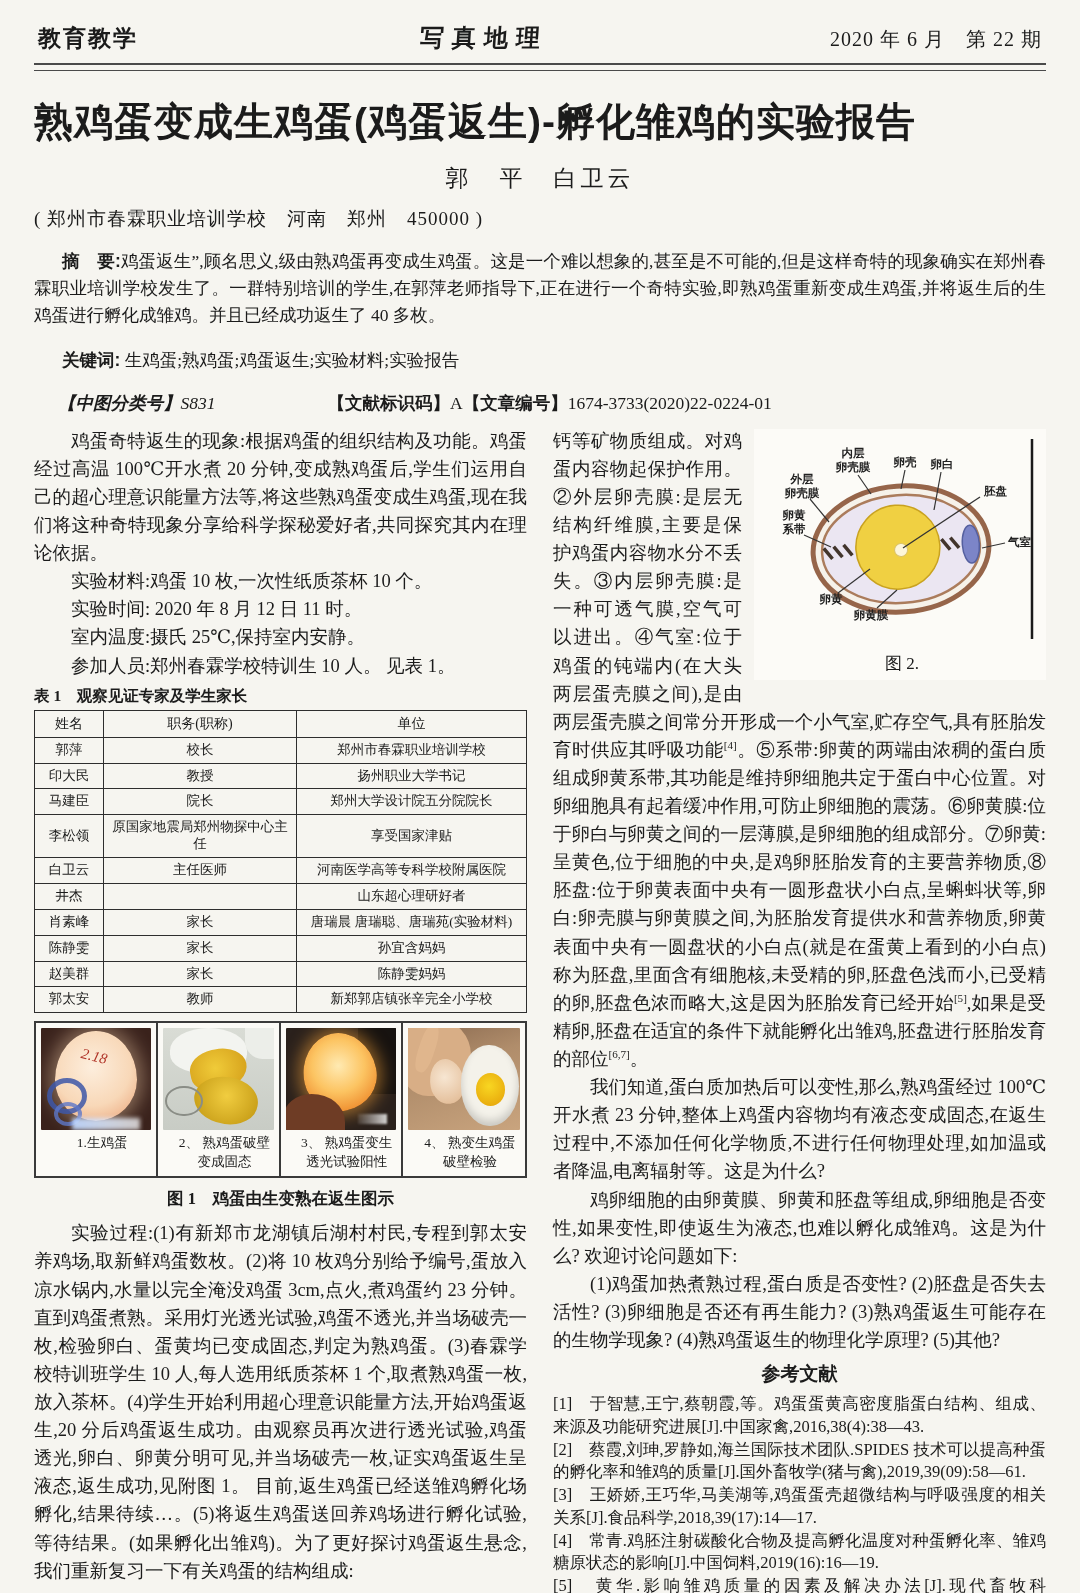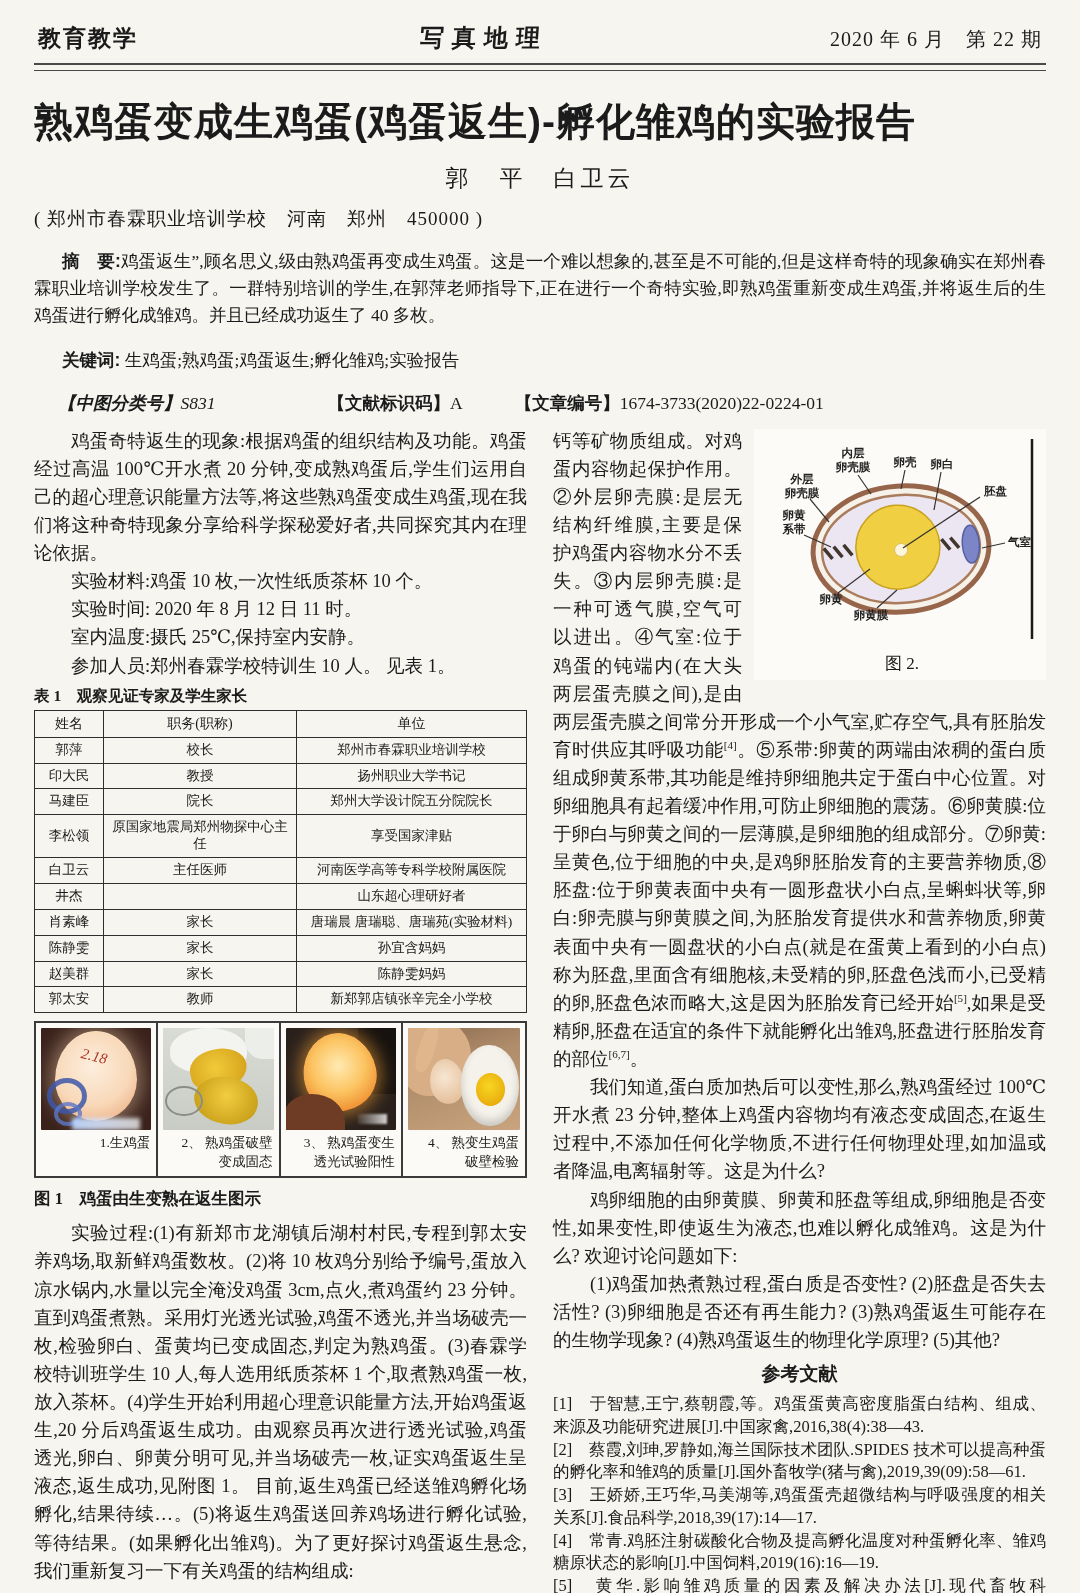--- a/index.html
+++ b/index.html
@@ -113,7 +113,7 @@
   <div class="affil">( 郑州市春霖职业培训学校　河南　郑州　450000 )</div>
 
   <p class="abs"><span class="blabel">摘　要:</span><span>鸡蛋返生”,顾名思义,级由熟鸡蛋再变成生鸡蛋。这是一个难以想象的,甚至是不可能的,但是这样奇特的现象确实在郑州春霖职业培训学校发生了。一群特别培训的学生,在郭萍老师指导下,正在进行一个奇特实验,即熟鸡蛋重新变成生鸡蛋,并将返生后的生鸡蛋进行孵化成雏鸡。并且已经成功返生了 40 多枚。</span></p>
-  <p class="kw"><span class="blabel">关键词:</span> <span>生鸡蛋;熟鸡蛋;鸡蛋返生;孵化雏鸡;实验报告</span></p>
+  <p class="kw"><span class="blabel">关键词:</span> <span>生鸡蛋;熟鸡蛋;鸡蛋返生;实验材料;实验报告</span></p>
 
   <div class="meta">
     <span class="m1"><span class="blabel">【中图分类号】</span><span>S831</span></span>

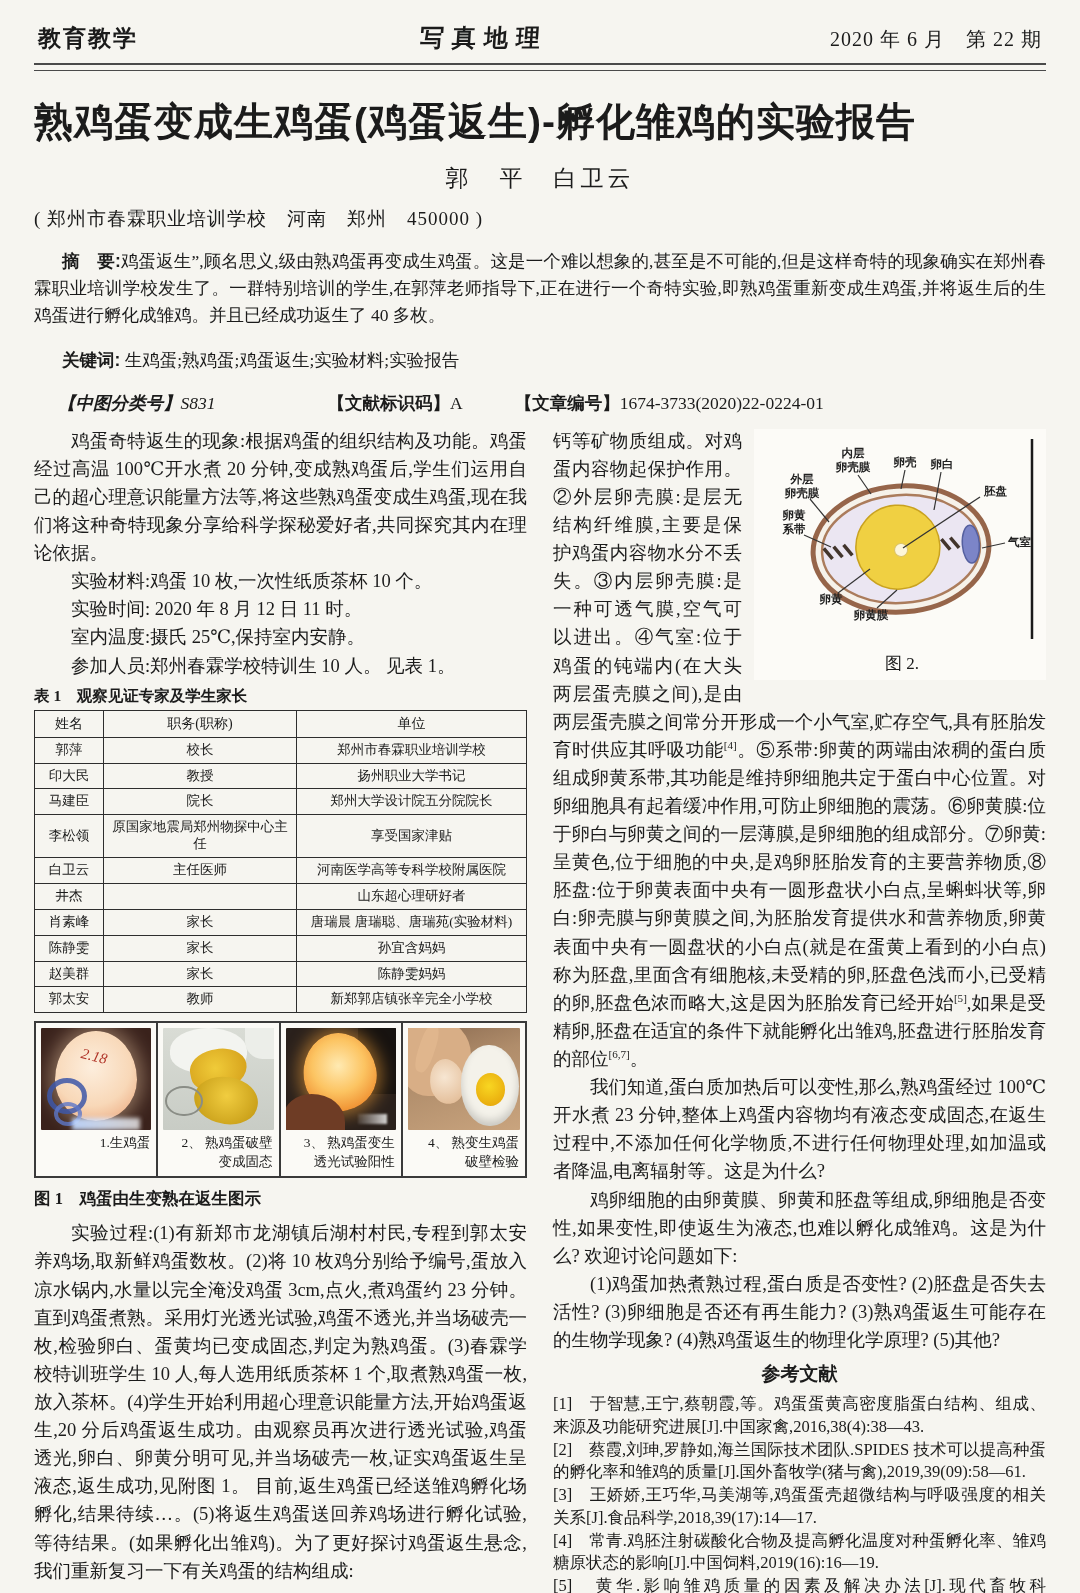--- a/index.html
+++ b/index.html
@@ -23,7 +23,7 @@
   .kw{font-size:17.5px;line-height:1.5;text-indent:1.6em;margin-top:4px;}
   .blabel{font-family:"Liberation Sans","DejaVu Sans",sans-serif;font-weight:bold;}
   .meta{display:flex;font-size:17.5px;margin:10px 0 12px 0;}
-  .meta .m1{margin-left:24px;font-style:italic;} .meta .m2{margin-left:112px;} .meta .m3{margin-left:52px;}
+  .meta .m1{margin-left:24px;font-style:italic;} .meta .m2{margin-left:112px;} .meta .m3{}
 
   
   .cols{display:flex;gap:26px;margin-top:4px;}

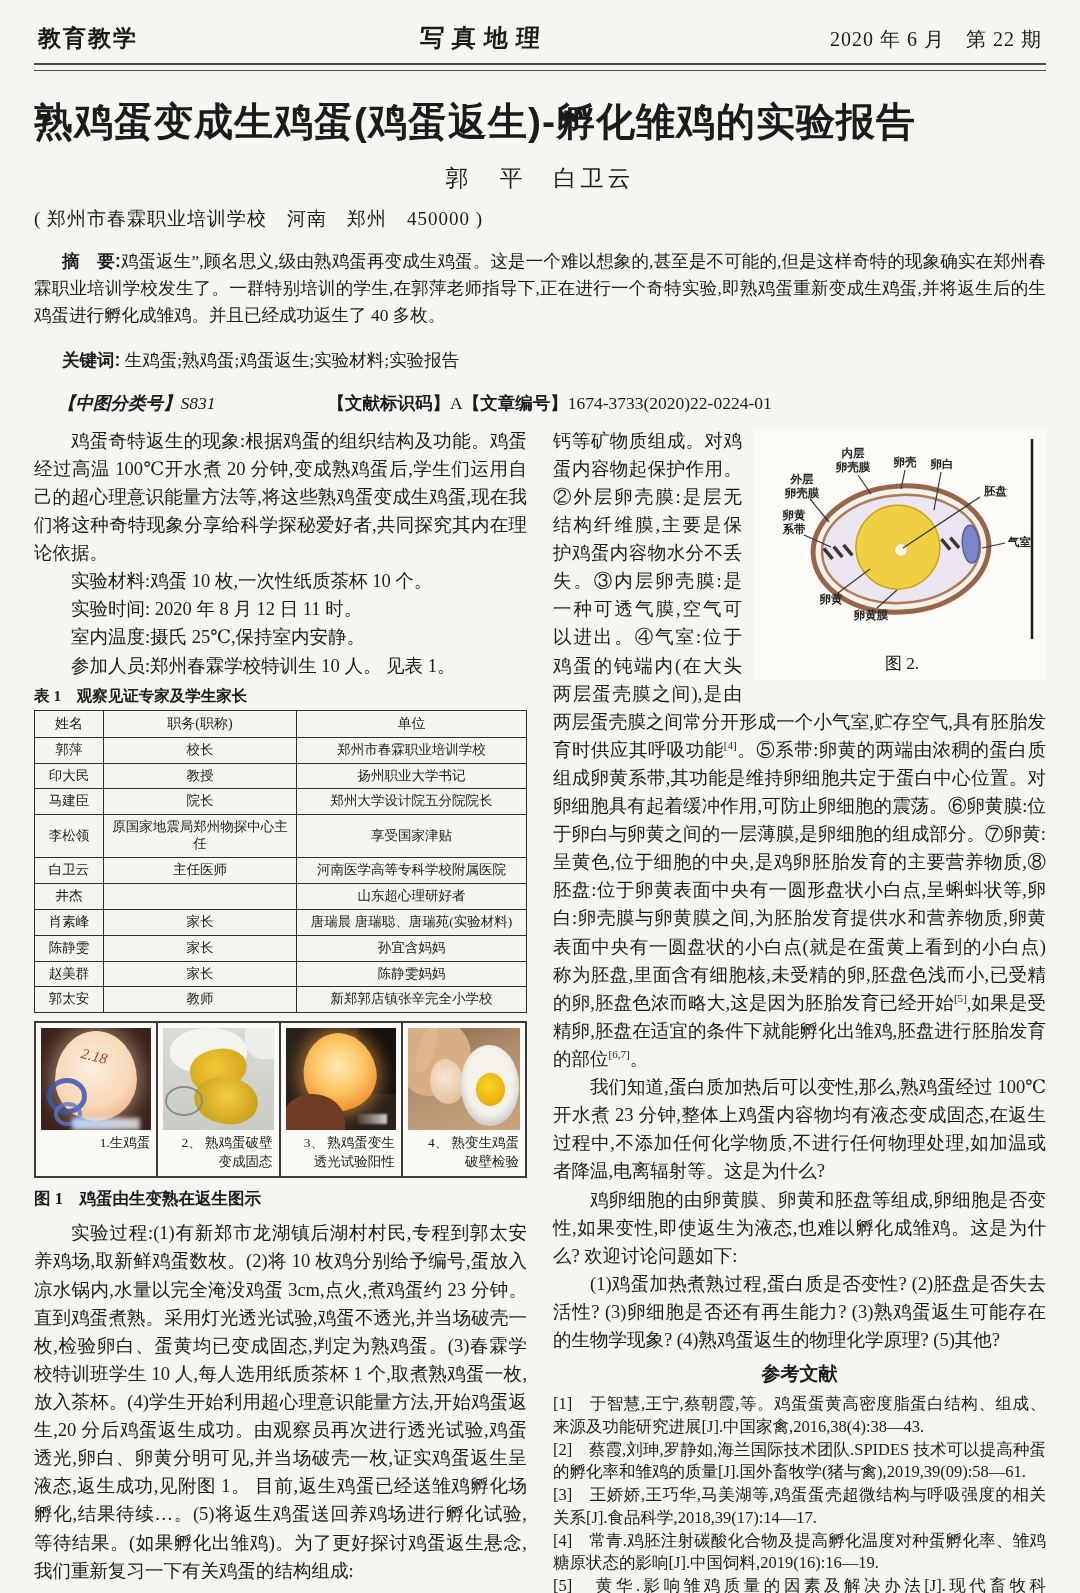--- a/index.html
+++ b/index.html
@@ -43,7 +43,7 @@
   .cell{width:25%;border-right:2px solid #3a3a3a;padding:5px 5px 2px 5px;box-sizing:border-box;}
   .cell:last-child{border-right:none;}
   .ph{position:relative;height:102px;overflow:hidden;border-radius:1px;}
-  .pcap{font-size:13.5px;line-height:1.35;padding:4px 1px 2px 1px;min-height:38px;text-align:right;margin-left:12px;}
+  .pcap{font-size:13.5px;line-height:1.35;padding:4px 1px 2px 1px;min-height:38px;text-align:center;margin-left:12px;}
   .f1cap{font-weight:bold;font-size:16.5px;margin:8px 0 8px 0;text-indent:0 !important;}
 
   .ph1{background:#3a221c;}

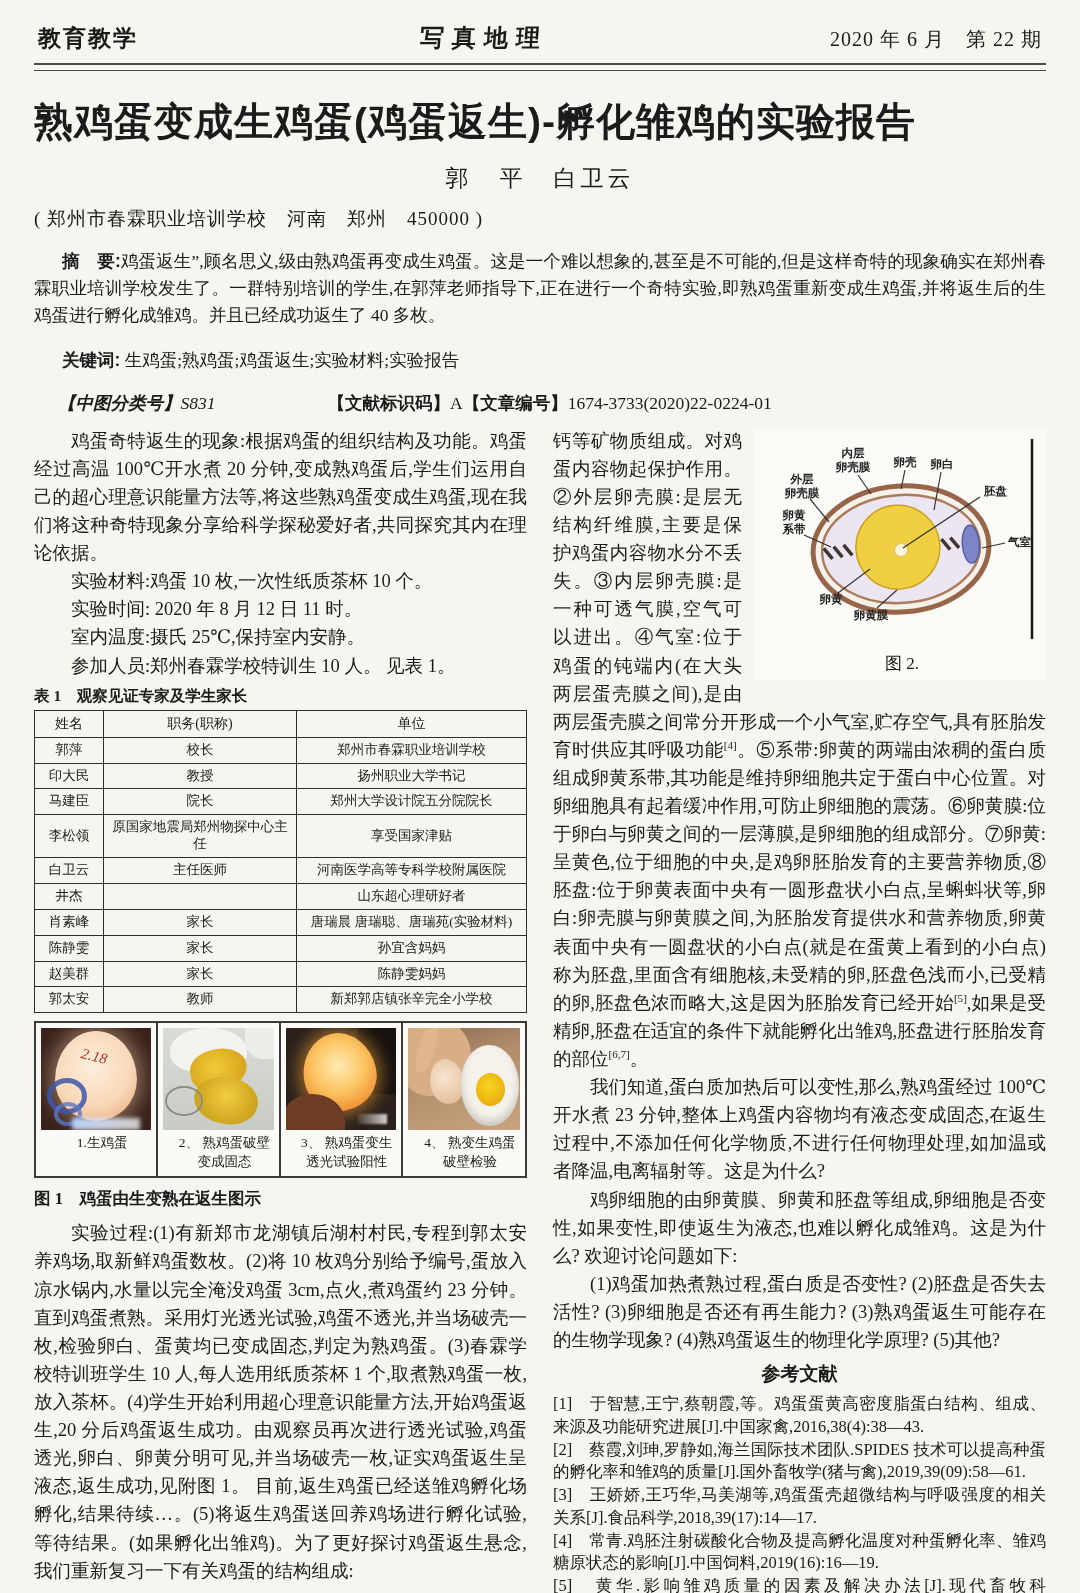--- a/index.html
+++ b/index.html
@@ -44,7 +44,7 @@
   .cell:last-child{border-right:none;}
   .ph{position:relative;height:102px;overflow:hidden;border-radius:1px;}
   .pcap{font-size:13.5px;line-height:1.35;padding:4px 1px 2px 1px;min-height:38px;text-align:center;margin-left:12px;}
-  .f1cap{font-weight:bold;font-size:16.5px;margin:8px 0 8px 0;text-indent:0 !important;}
+  .f1cap{text-align:center;font-weight:bold;font-size:16.5px;margin:8px 0 8px 0;text-indent:0 !important;}
 
   .ph1{background:#3a221c;}
   .ph1 .egg{position:absolute;left:13%;top:3%;width:74%;height:88%;border-radius:50%/54% 54% 46% 46%;

